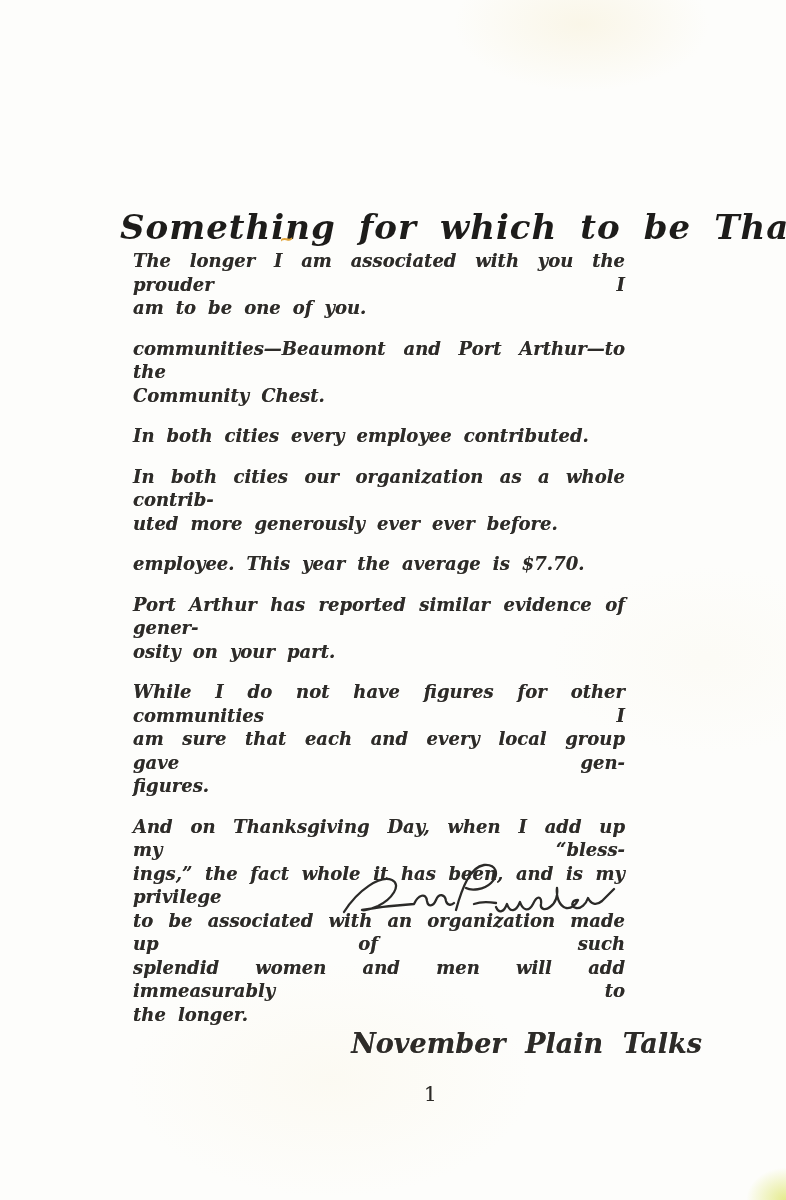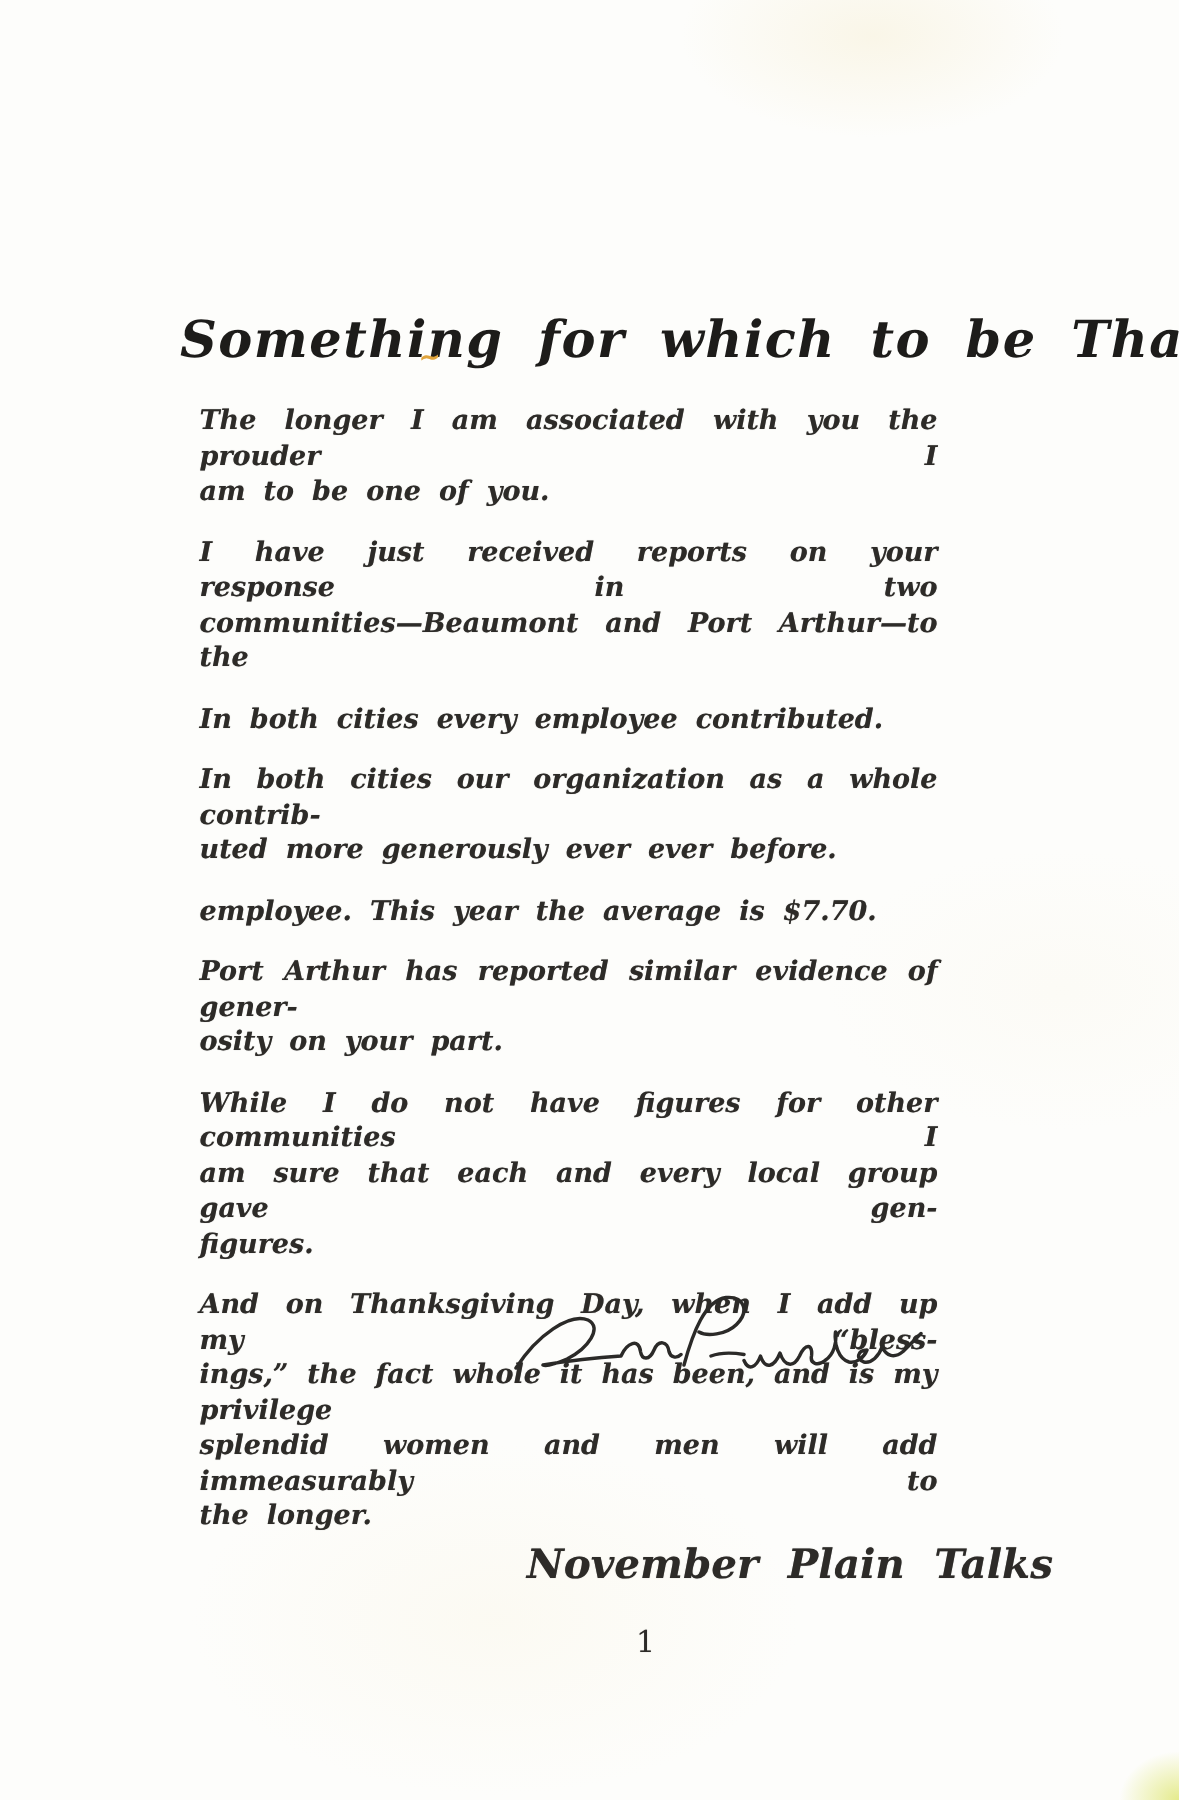--- a/index.html
+++ b/index.html
@@ -47,7 +47,6 @@
     left: 133px;
     top: 249px;
     width: 492px;
-    margin-top: 20px;
   }
   .para { margin: 0 0 17px 0; }
   .line {

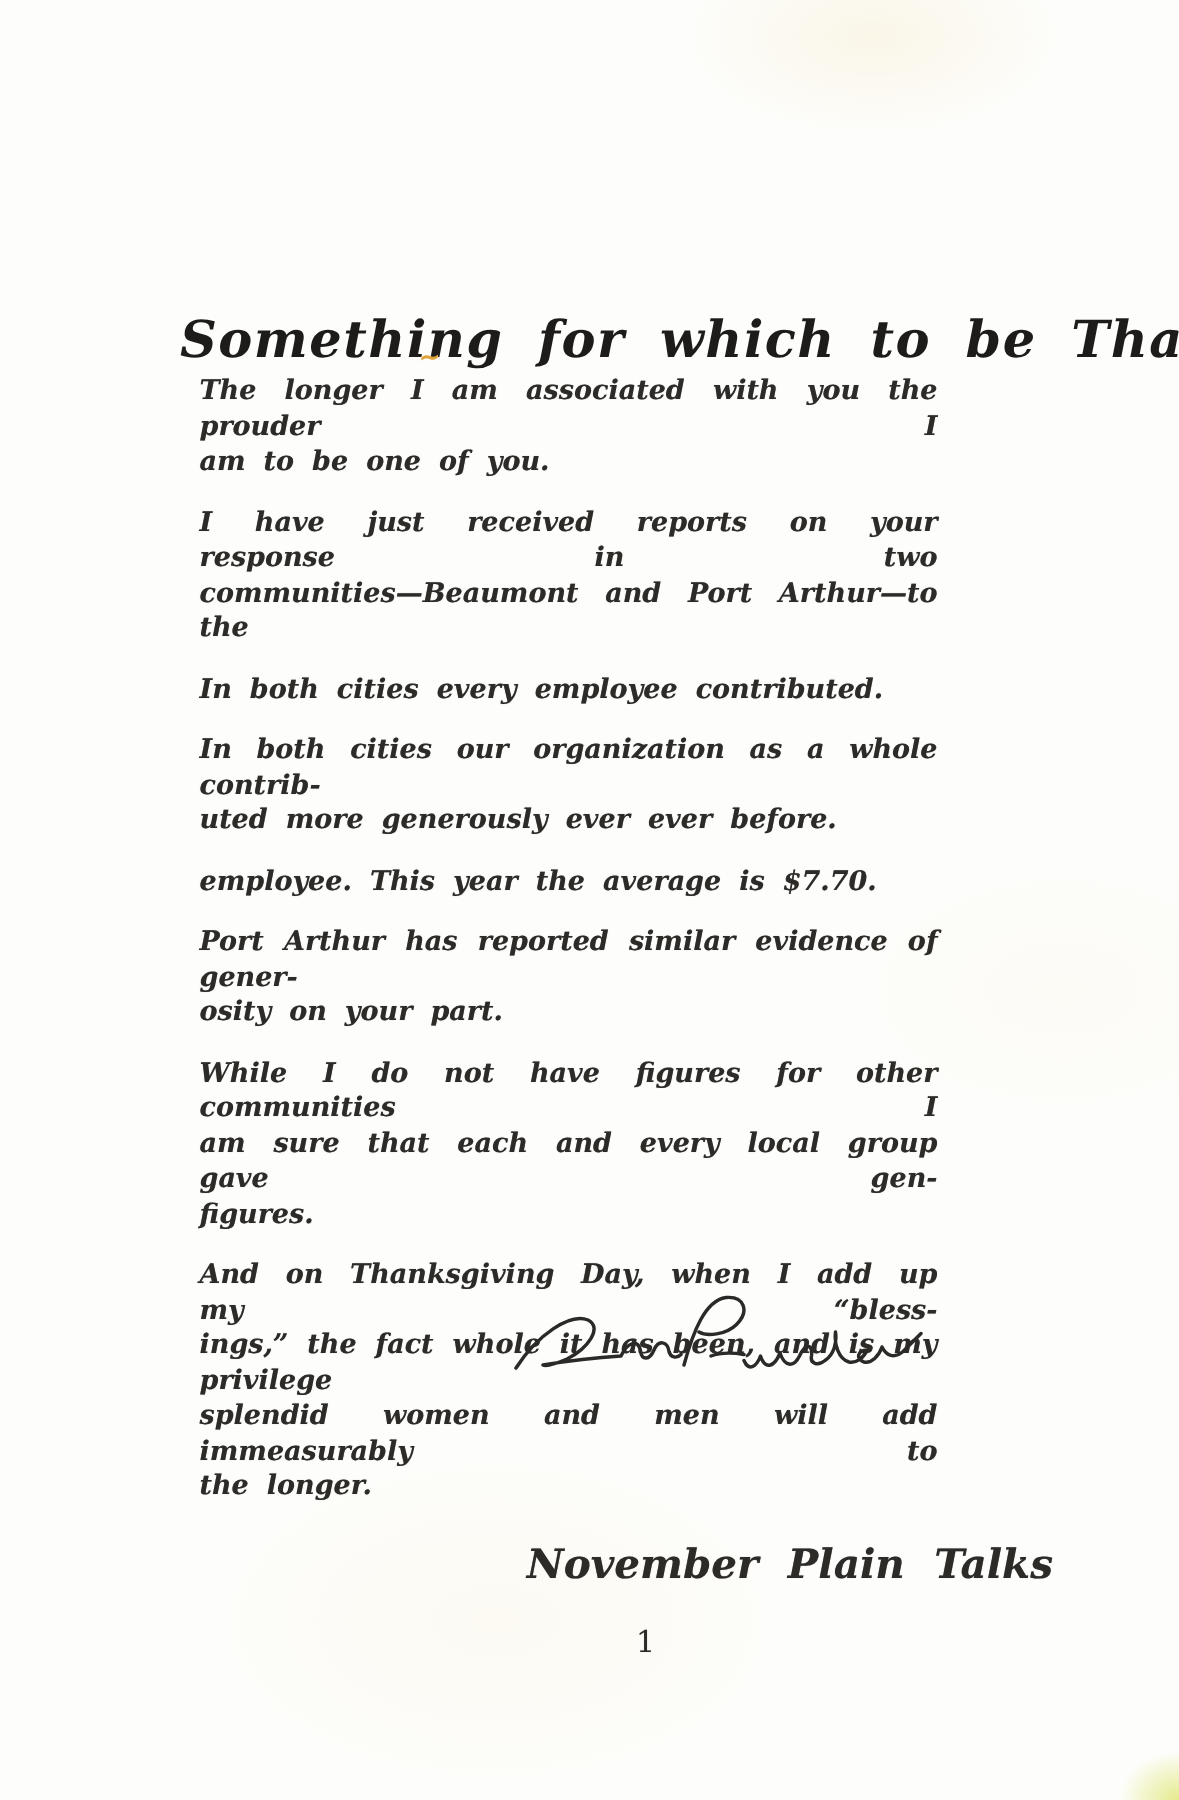--- a/index.html
+++ b/index.html
@@ -104,7 +104,6 @@
         <div class="line last">am to be one of you.</div>
       </div>
       <div class="para">
-        <div class="line">I have just received reports on your response in two</div>
         <div class="line">communities—Beaumont and Port Arthur—to the</div>
       </div>
       <div class="para">

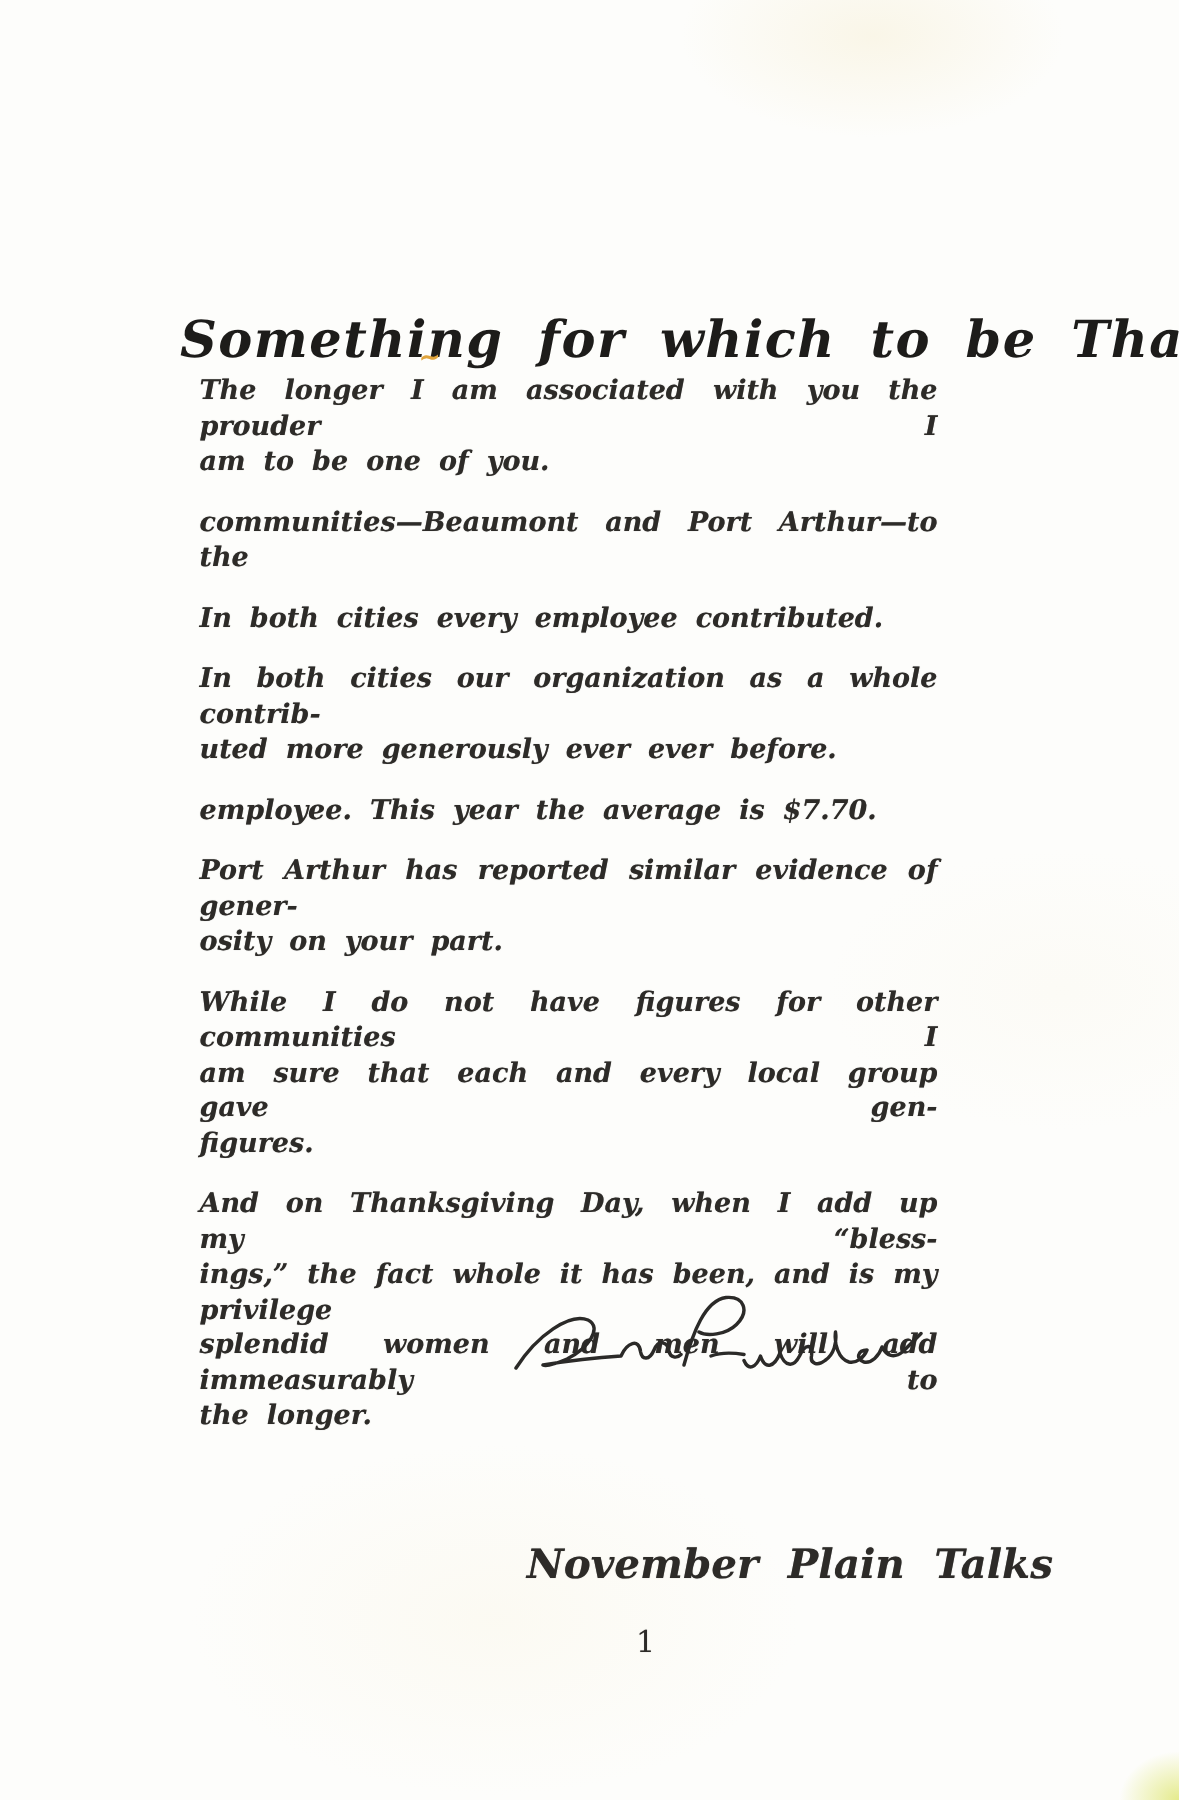--- a/index.html
+++ b/index.html
@@ -105,6 +105,7 @@
       </div>
       <div class="para">
         <div class="line">communities—Beaumont and Port Arthur—to the</div>
+        <div class="line last">Community Chest.</div>
       </div>
       <div class="para">
         <div class="line last">In both cities every employee contributed.</div>

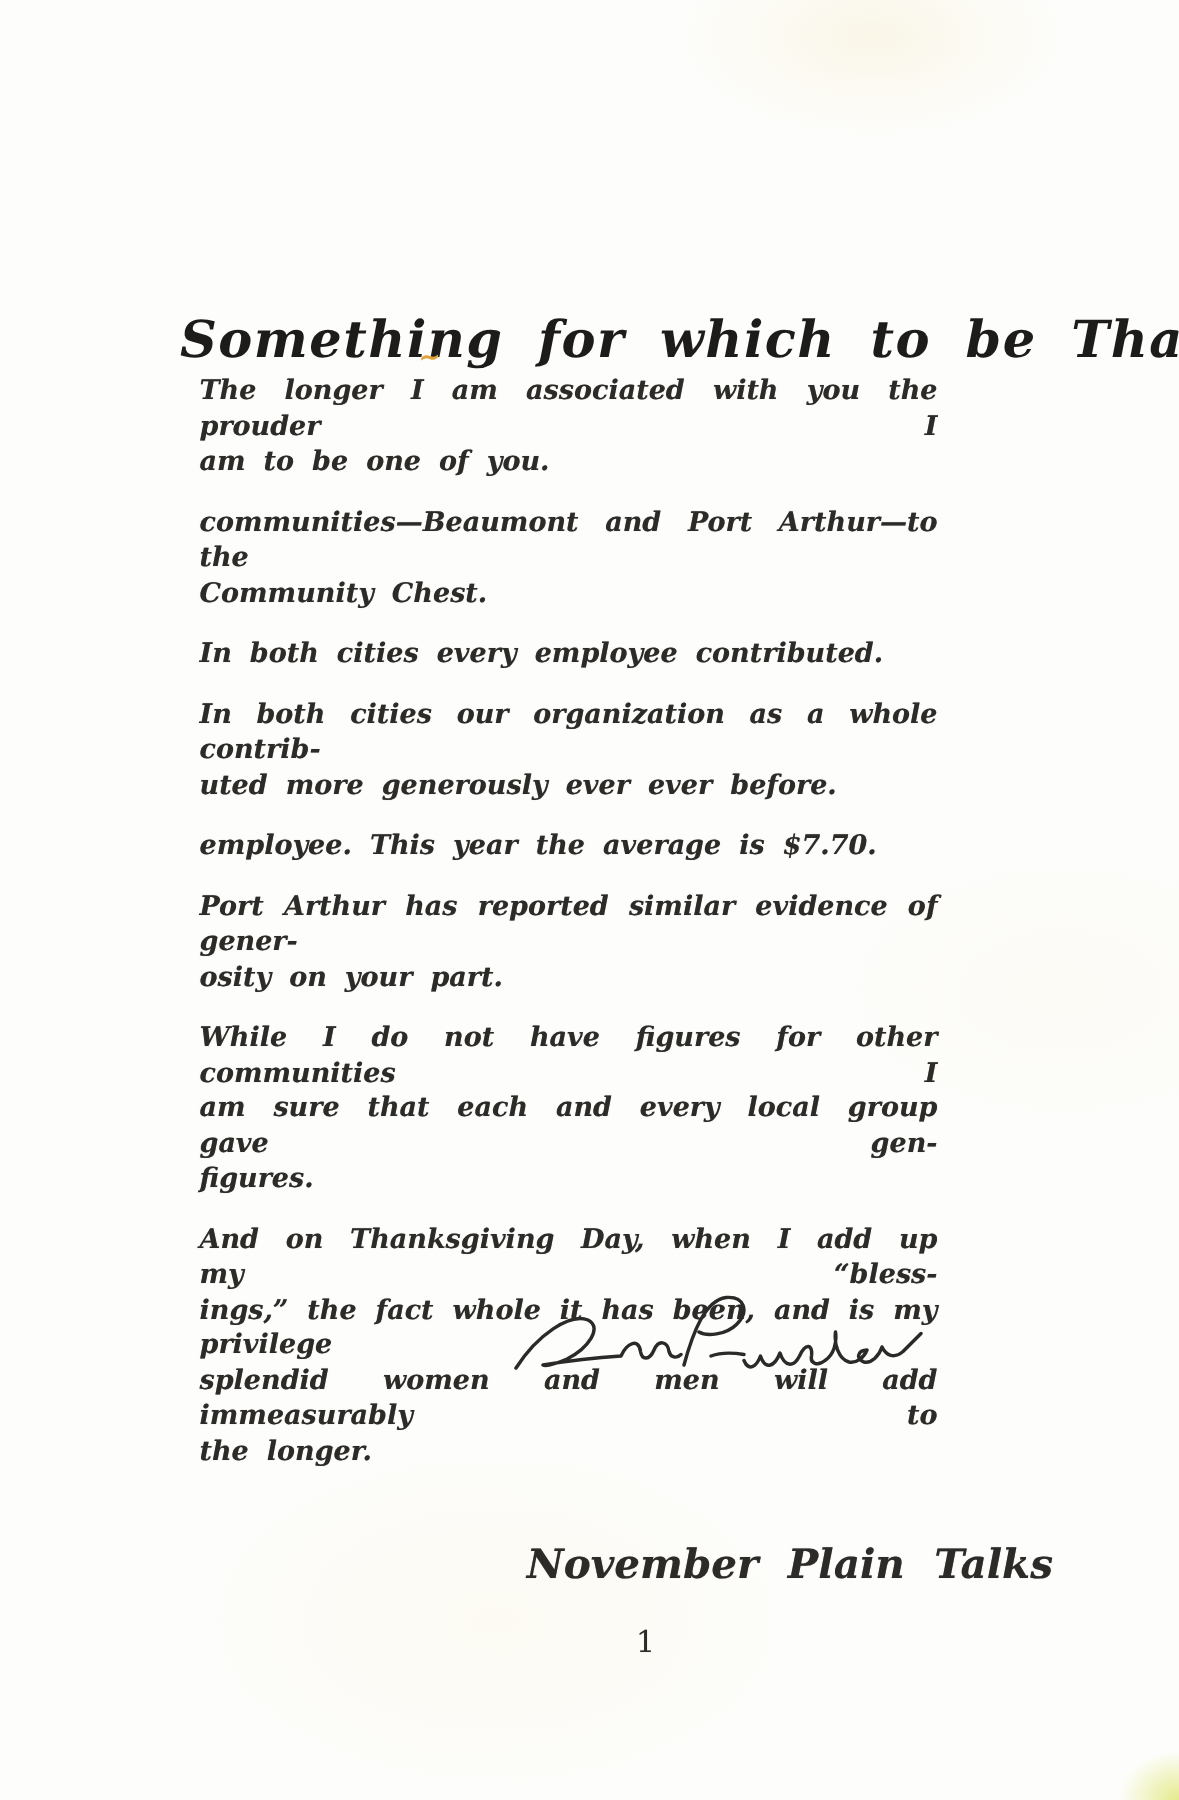--- a/index.html
+++ b/index.html
@@ -129,6 +129,7 @@
       <div class="para">
         <div class="line">And on Thanksgiving Day, when I add up my “bless-</div>
         <div class="line">ings,” the fact whole it has been, and is my privilege</div>
+        <div class="line">to be associated with an organization made up of such</div>
         <div class="line">splendid women and men will add immeasurably to</div>
         <div class="line last">the longer.</div>
       </div>

